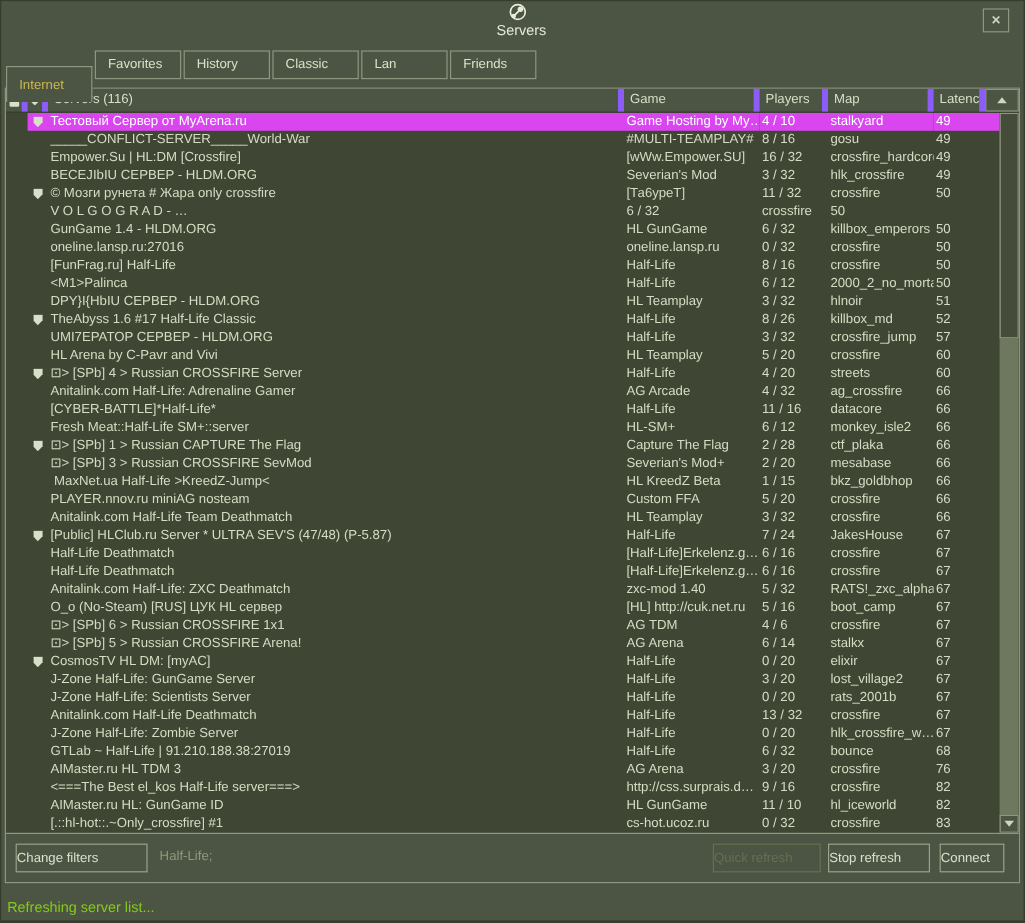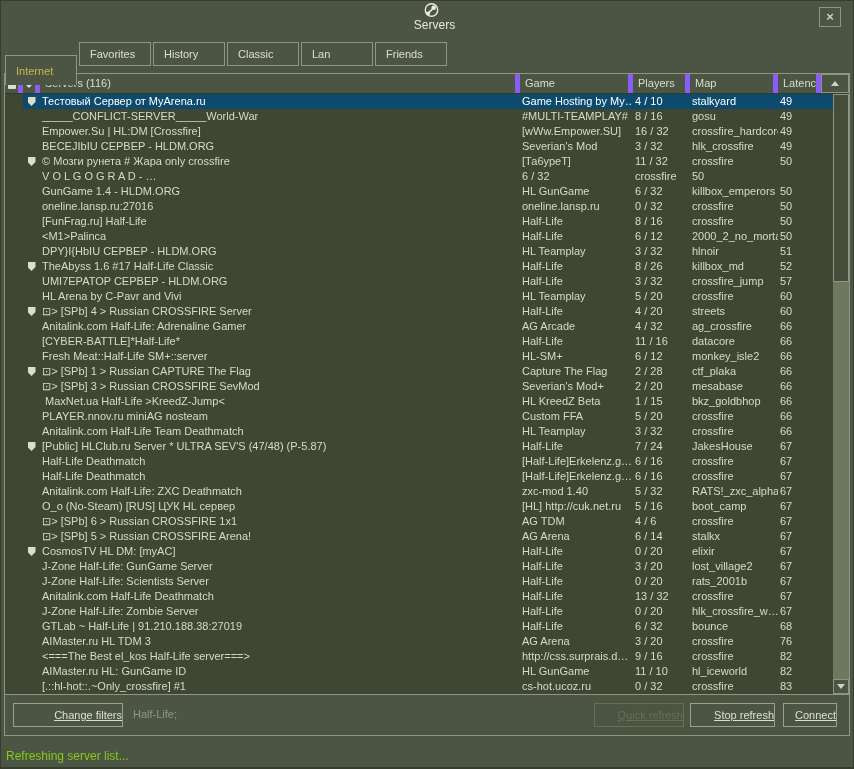--- a/index.html
+++ b/index.html
@@ -66,7 +66,7 @@
   }
   .cell { overflow:hidden; white-space:pre; padding:0 3px 0 2px; }
   .c-shield { display:flex; align-items:center; justify-content:center; padding:0; }
-  .row.selected .cell { background:#0c4a6e; color:#ffffff; }
+  .row.selected .cell { background:#d946ef; color:#ffffff; }
   .row.selected .c-lock { background:transparent; }
 
   

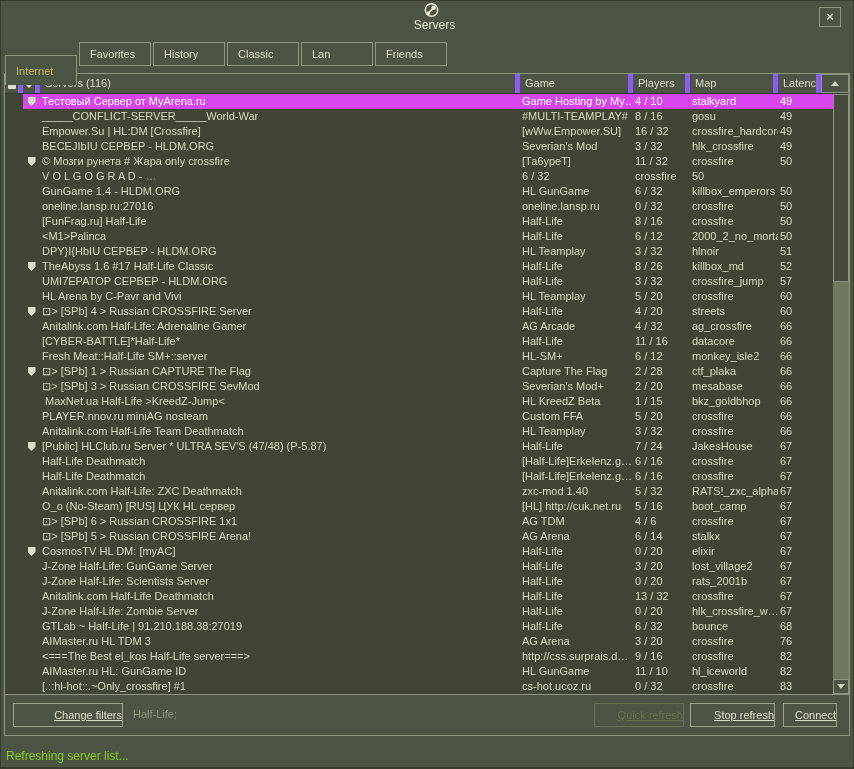--- a/index.html
+++ b/index.html
@@ -95,8 +95,8 @@
   .filterbar { position:relative; height:41px; border-top:1px solid #8d967f; background:#4c5443; }
   .btn {
     background:#4c5443; border:1px solid #99a289; color:#dbe0ca;
-    font-size:11px; text-align:right; line-height:22px; height:24px; cursor:default;
-    white-space:nowrap; overflow:hidden;text-decoration:underline;
+    font-size:11px; text-align:left; line-height:22px; height:24px; cursor:default;
+    white-space:nowrap; overflow:hidden;
   }
   .change-filters { position:absolute; left:8px; top:8px; width:110px; }
   .filter-label { position:absolute; left:128px; top:13px; color:#8d987c; }

